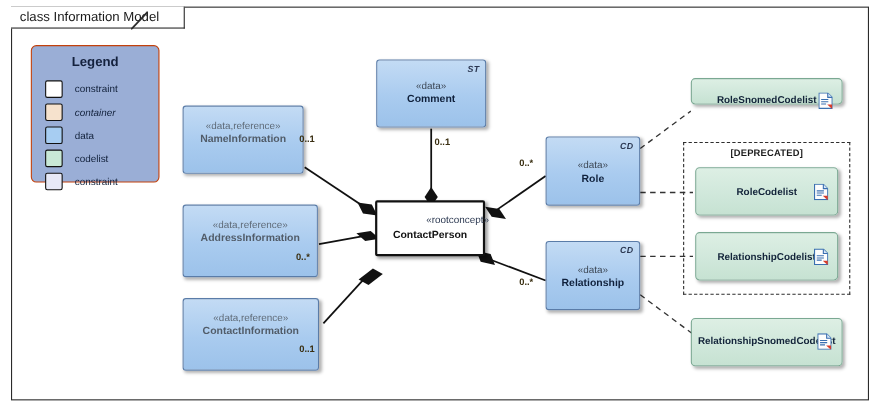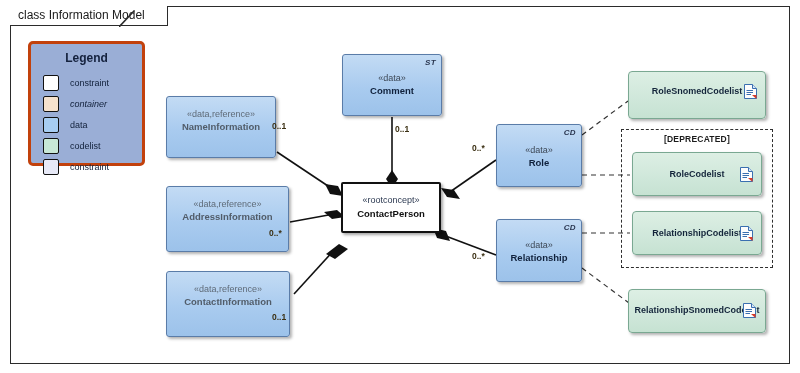--- a/index.html
+++ b/index.html
@@ -33,7 +33,7 @@
   
   .legend{
     position:absolute;left:28px;top:41px;width:117px;height:125px;
-    background:#9aaed6;border:3px solid #c2410c;border-radius:5px;
+    background:#9aaed6;border:1px solid #c2410c;border-radius:5px;
     box-sizing:border-box;
   }
   .legend-title{

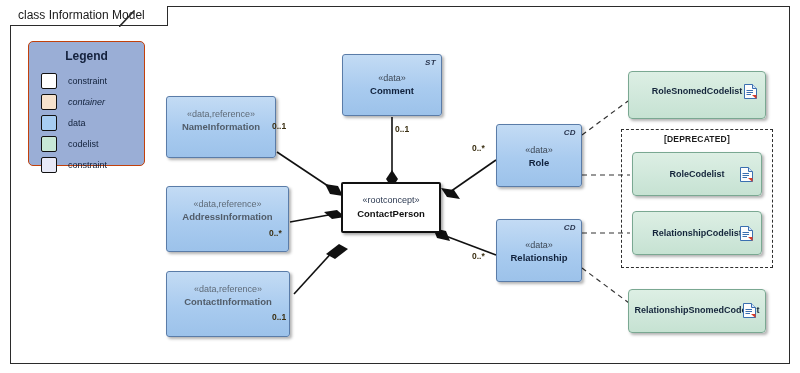--- a/index.html
+++ b/index.html
@@ -221,7 +221,7 @@
     <span class="dep-label">[DEPRECATED]</span>
   </div>
 
-  <div class="cls codelist" style="left:628px;top:71px;width:138px;height:48px;">
+  <div class="cls codelist" style="left:628px;top:71px;width:138px;height:24px;">
     <span class="nm" style="top:14px;padding-right:18px;">RoleSnomedCodelist</span>
     <span class="docicon" style="right:8px;top:12px;">
       <svg width="13" height="15" viewBox="0 0 13 15">

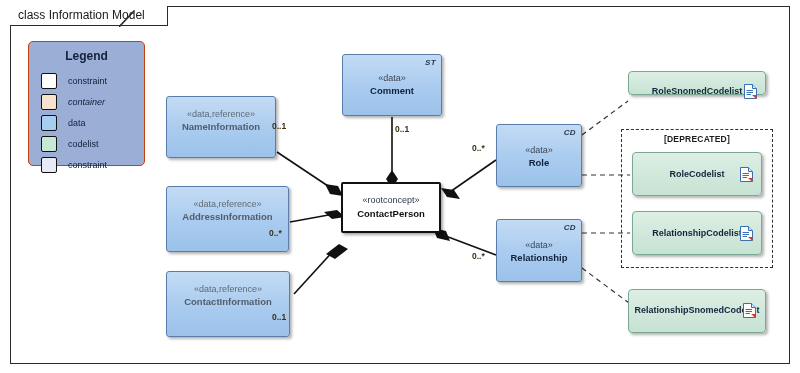--- a/index.html
+++ b/index.html
@@ -201,7 +201,7 @@
   </div>
 
   <div class="cls root" style="left:341px;top:182px;width:100px;height:51px;">
-    <span class="stereo" style="top:11px;">«rootconcept»</span>
+    <span class="stereo" style="top:11px;margin-left:25px;">«rootconcept»</span>
     <span class="nm" style="top:24px;">ContactPerson</span>
   </div>
 

